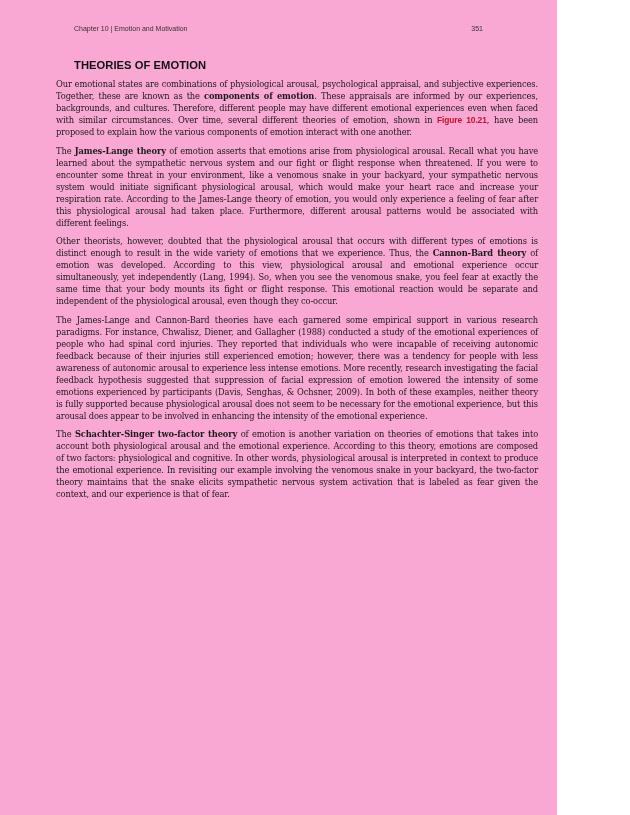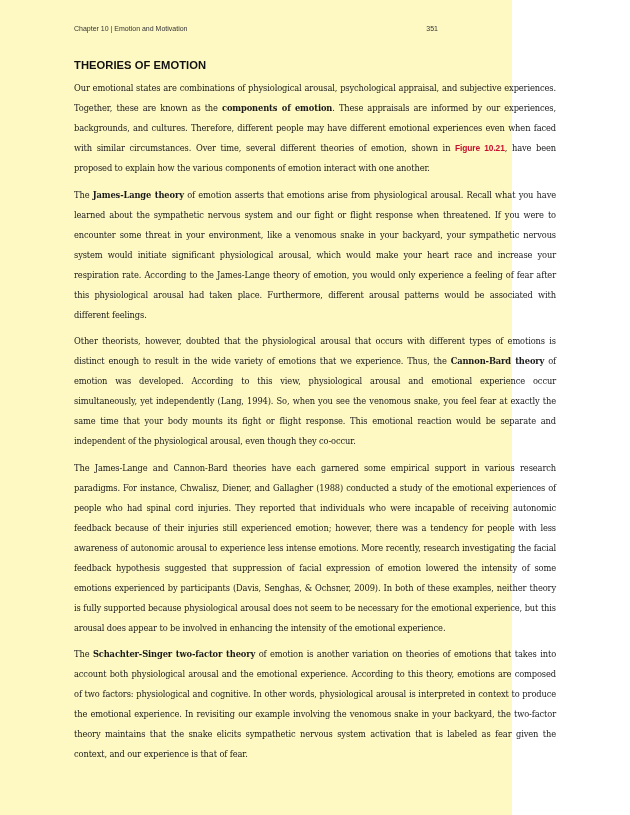--- a/index.html
+++ b/index.html
@@ -16,9 +16,9 @@
     .page {
       position: absolute;
       left: 0; top: 0;
-      width: 512px;
+      width: 557px;
       height: 815px;
-      background: #fef9c3;
+      background: #f9a8d4;
     }
     .running-header {
       position: absolute;

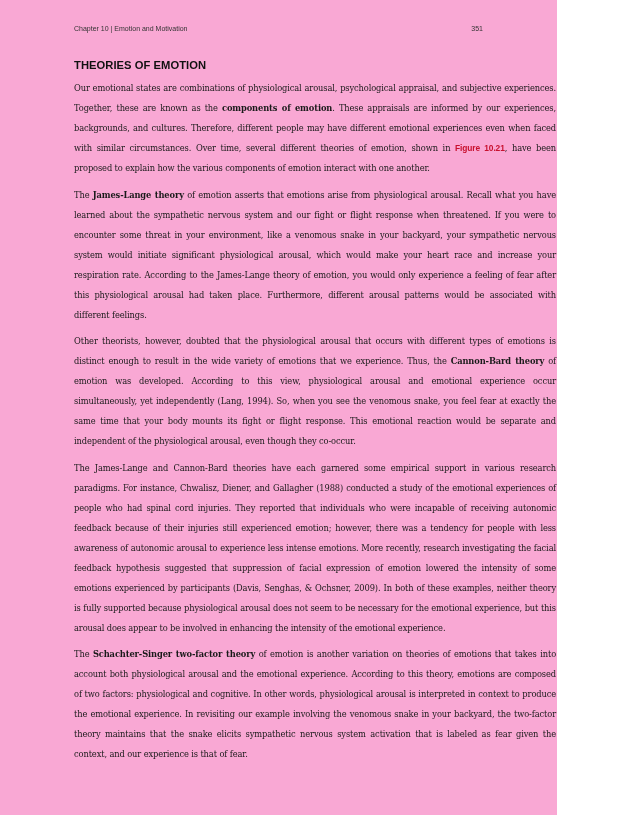--- a/index.html
+++ b/index.html
@@ -45,12 +45,12 @@
     }
     .content {
       position: absolute;
-      left: 74px;
+      left: 56px;
       top: 78px;
       width: 482px;
       font-family: "DejaVu Serif", "Liberation Serif", serif;
       font-size: 8.3px;
-      line-height: 20px;
+      line-height: 12.0px;
       color: #1a1a1a;
     }
     .content p {

